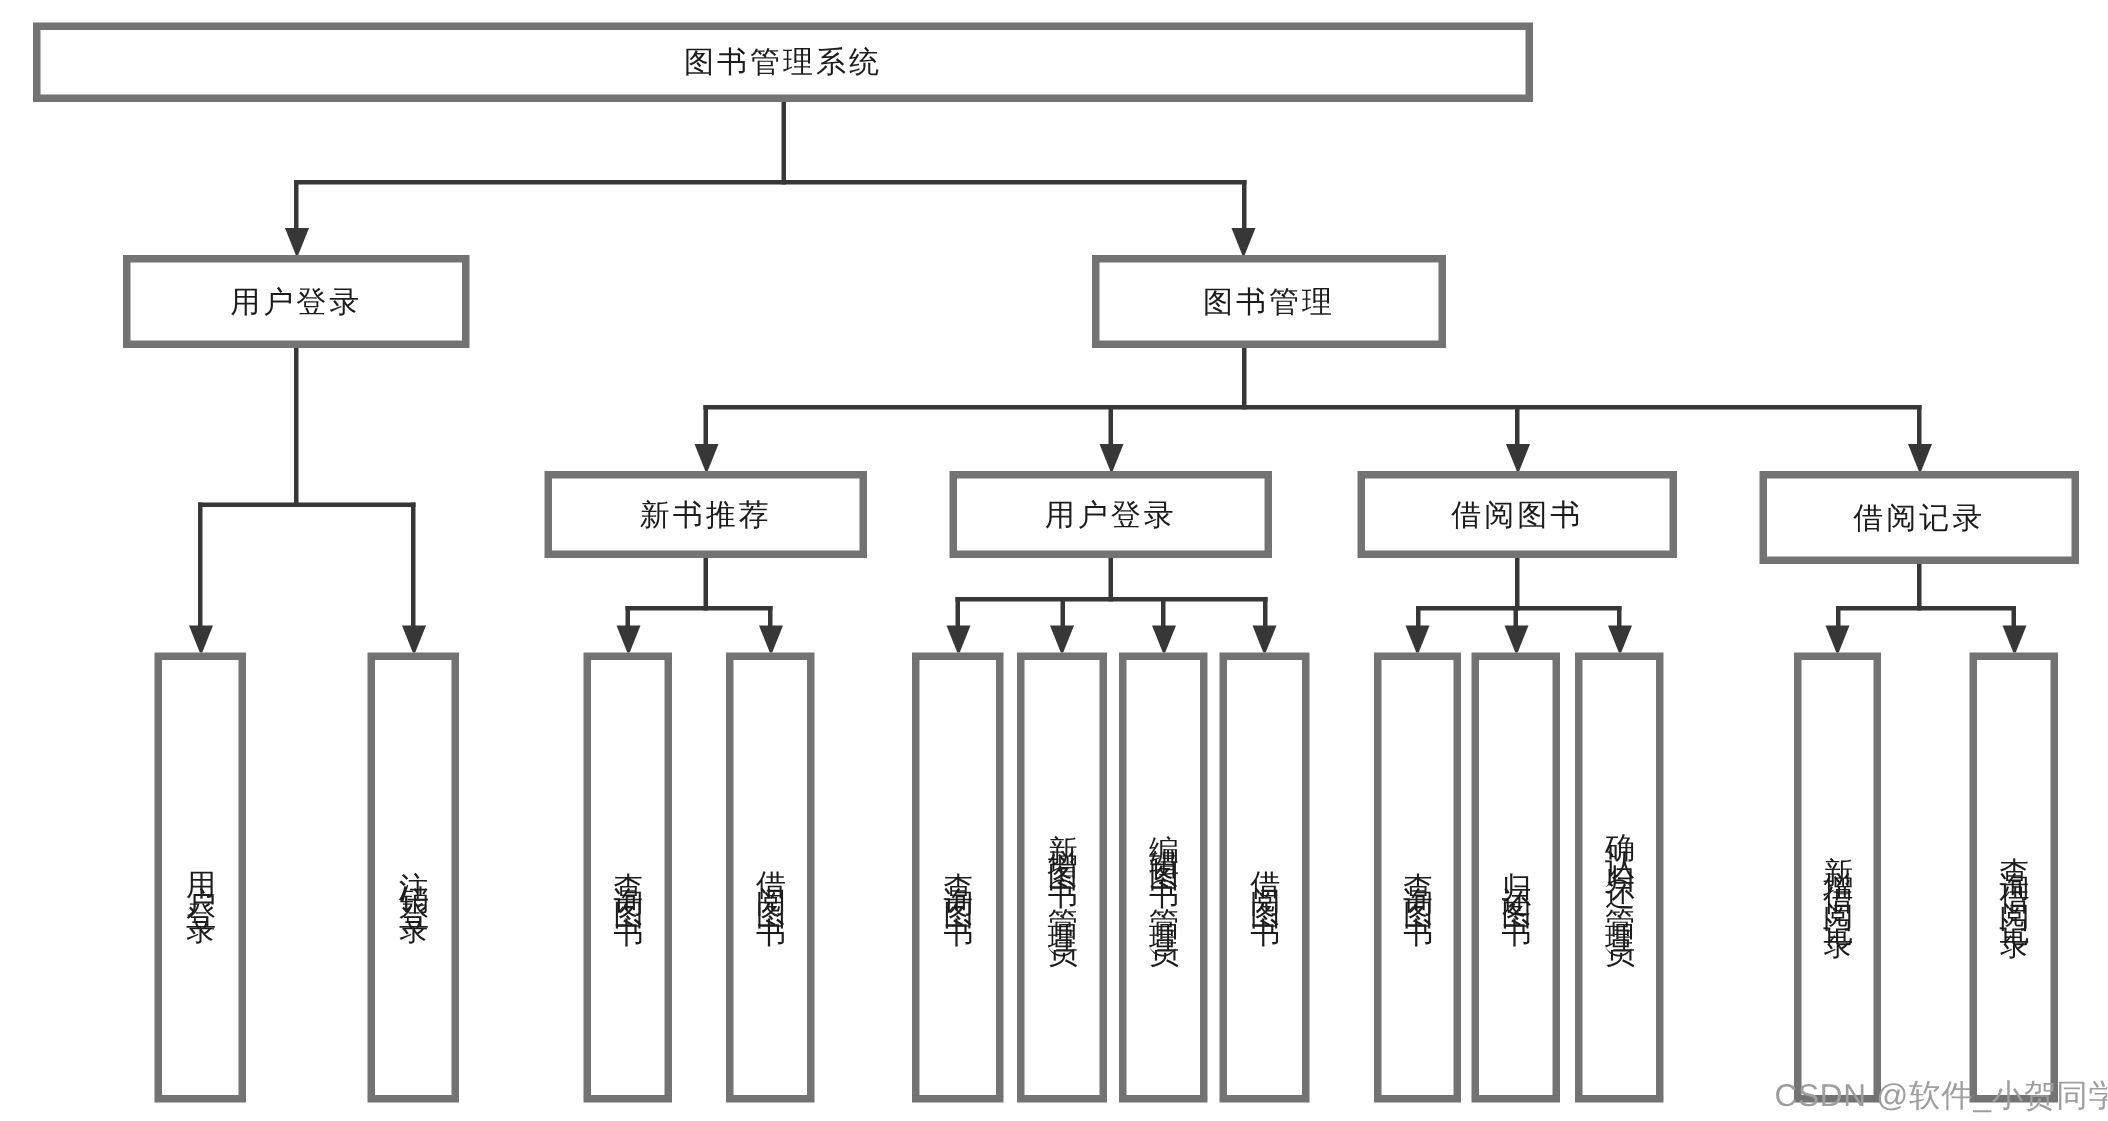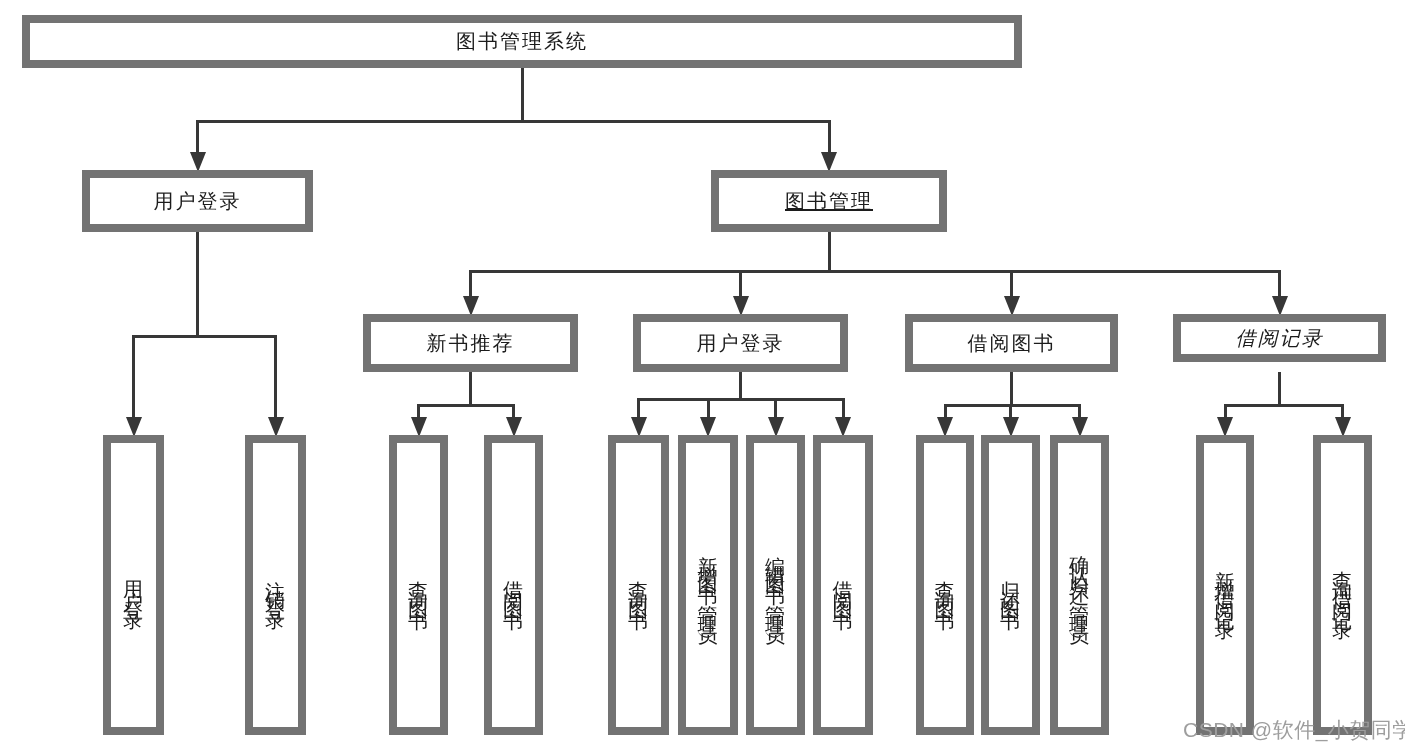--- a/index.html
+++ b/index.html
@@ -14,7 +14,7 @@
   .node {
     position: absolute;
     box-sizing: border-box;
-    border: 8px solid #737373;
+    border: 5px solid #737373;
     background: #ffffff;
     display: flex;
     align-items: center;

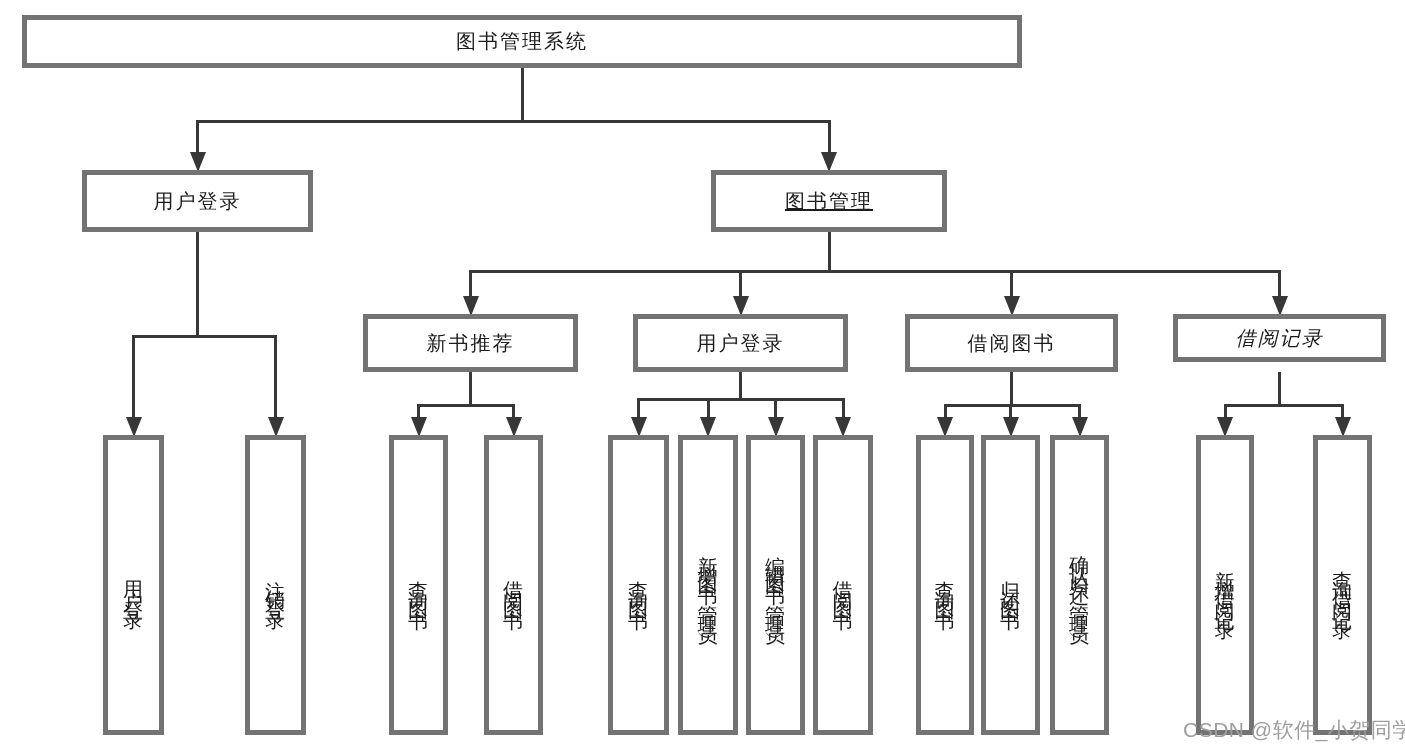--- a/index.html
+++ b/index.html
@@ -66,7 +66,7 @@
       <div class="node" style="left: 82px; top: 170px; width: 231px; height: 62px;">
         <span class="lbl">用户登录</span>
       </div>
-      <div class="node" style="left: 711px; top: 170px; width: 236px; height: 62px; text-decoration: underline;">
+      <div class="node" style="left: 728px; top: 170px; width: 236px; height: 62px;">
         <span class="lbl">图书管理</span>
       </div>
       <div class="node" style="left: 363px; top: 314px; width: 215px; height: 58px;">

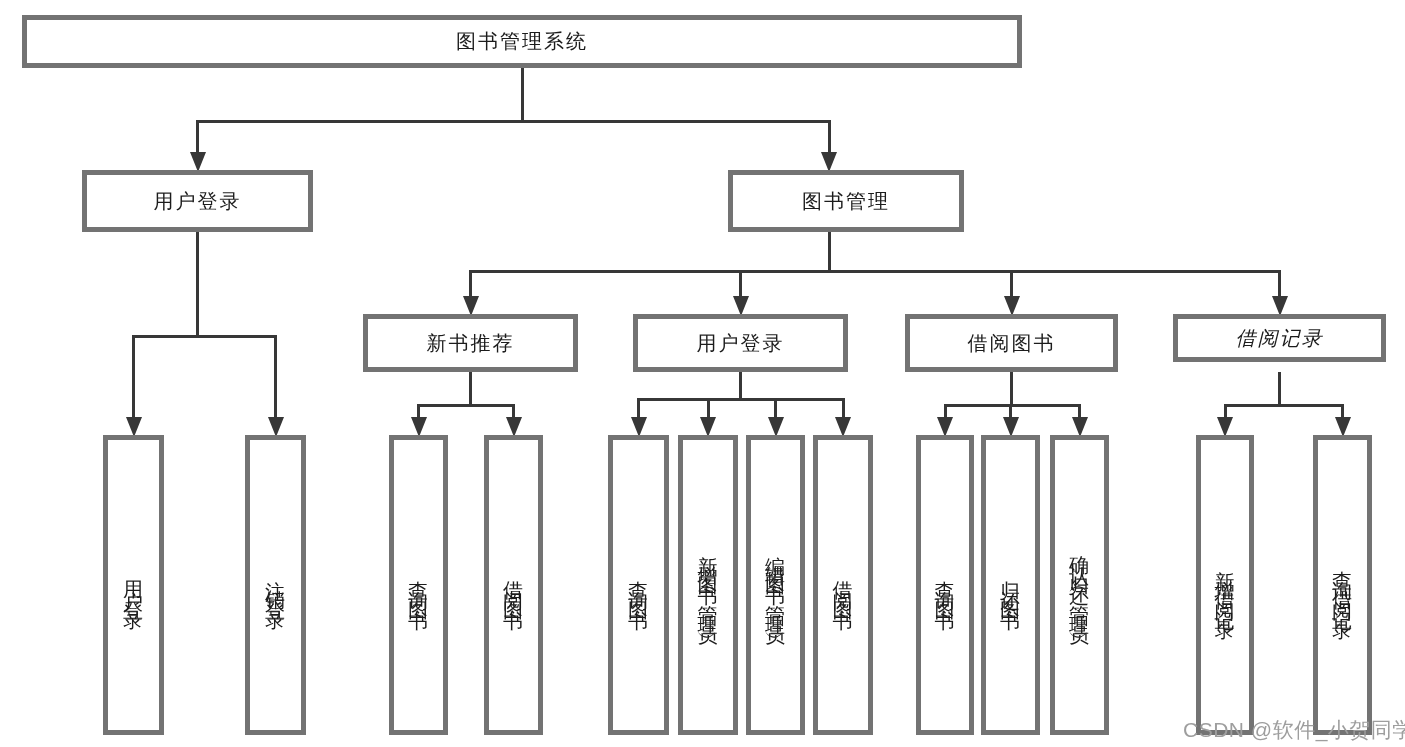--- a/index.html
+++ b/index.html
@@ -78,7 +78,7 @@
       <div class="node" style="left: 905px; top: 314px; width: 213px; height: 58px;">
         <span class="lbl">借阅图书</span>
       </div>
-      <div class="node" style="left: 1173px; top: 314px; width: 213px; height: 48px; font-style: italic;">
+      <div class="node" style="left: 1173px; top: 314px; width: 213px; height: 62px;">
         <span class="lbl">借阅记录</span>
       </div>
       <div class="node vertical" style="left: 103px; top: 435px; width: 61px; height: 300px;">

